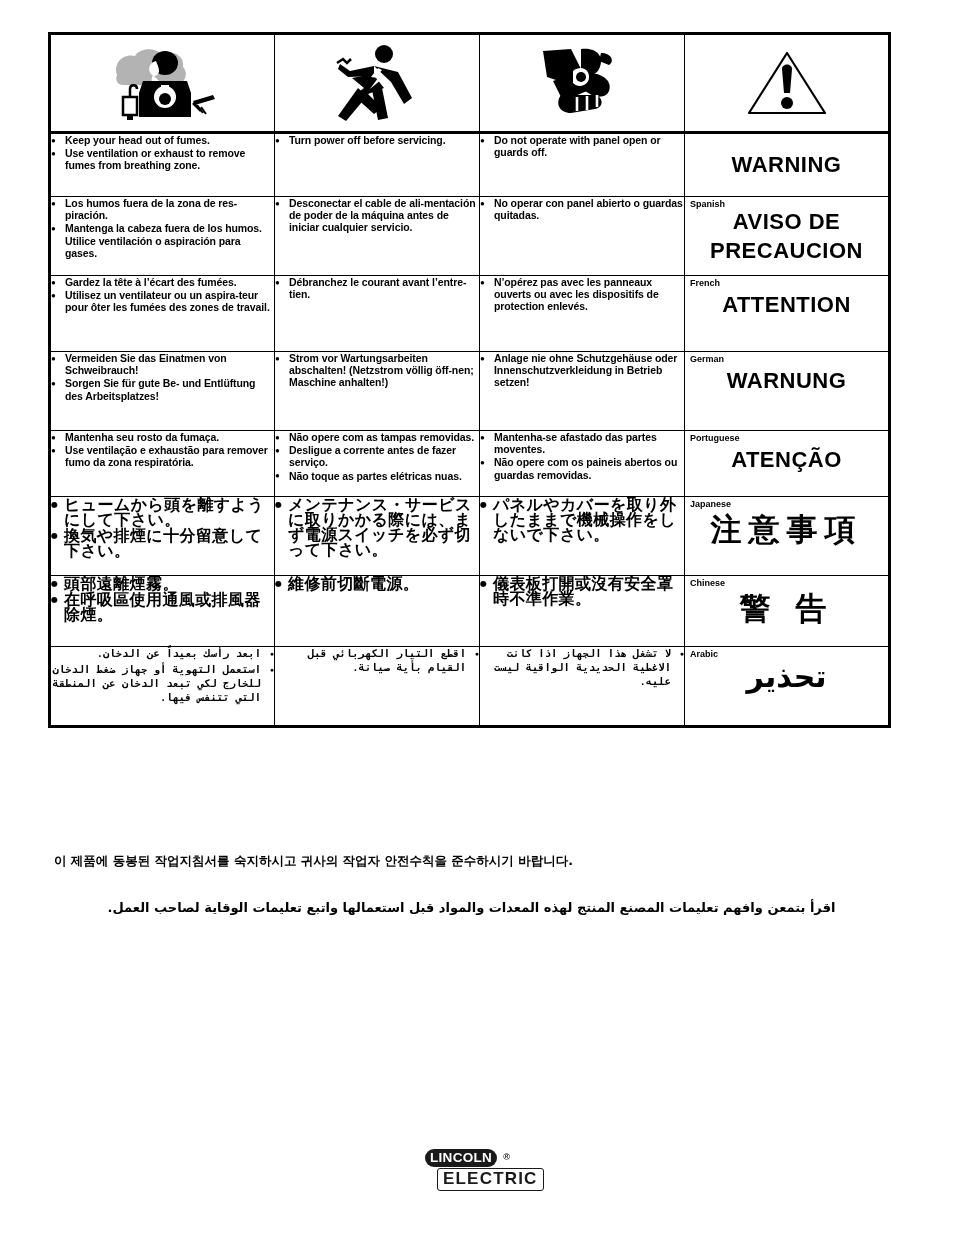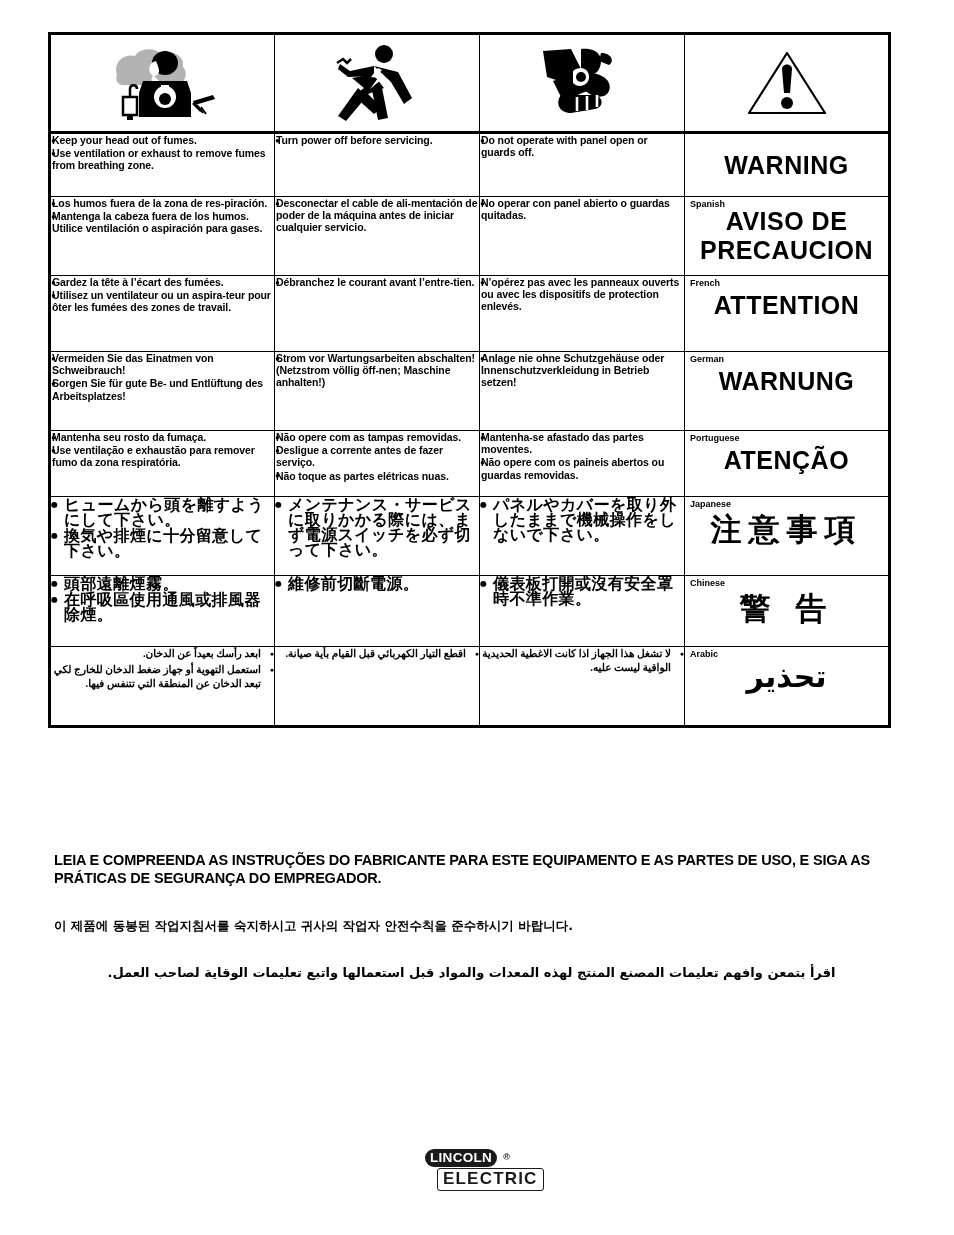--- a/index.html
+++ b/index.html
@@ -37,7 +37,7 @@
   ul.bul{list-style:none;margin:0;padding:0;}
   ul.bul li{
     position:relative;
-    padding-left:1px;
+    padding-left:14px;
     margin:0 0 1px 0;
     font-size:10.5px;
     font-weight:bold;

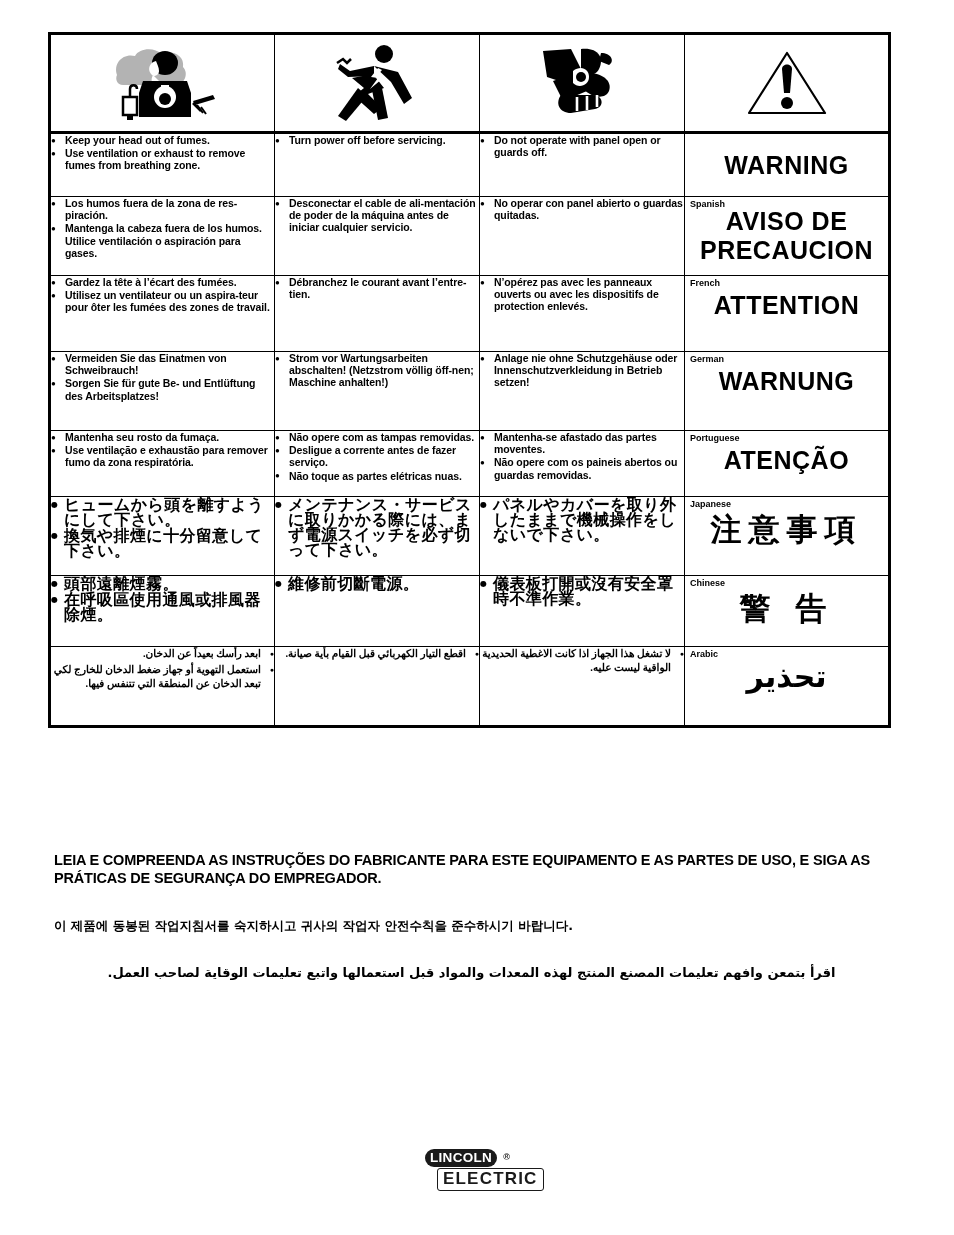--- a/index.html
+++ b/index.html
@@ -100,7 +100,7 @@
     text-align:left;
   }
   .sig-word{
-    font-size:25px;font-weight:bold;
+    font-size:22px;font-weight:bold;
     letter-spacing:0.5px;
     line-height:30px;
     margin-top:14px;

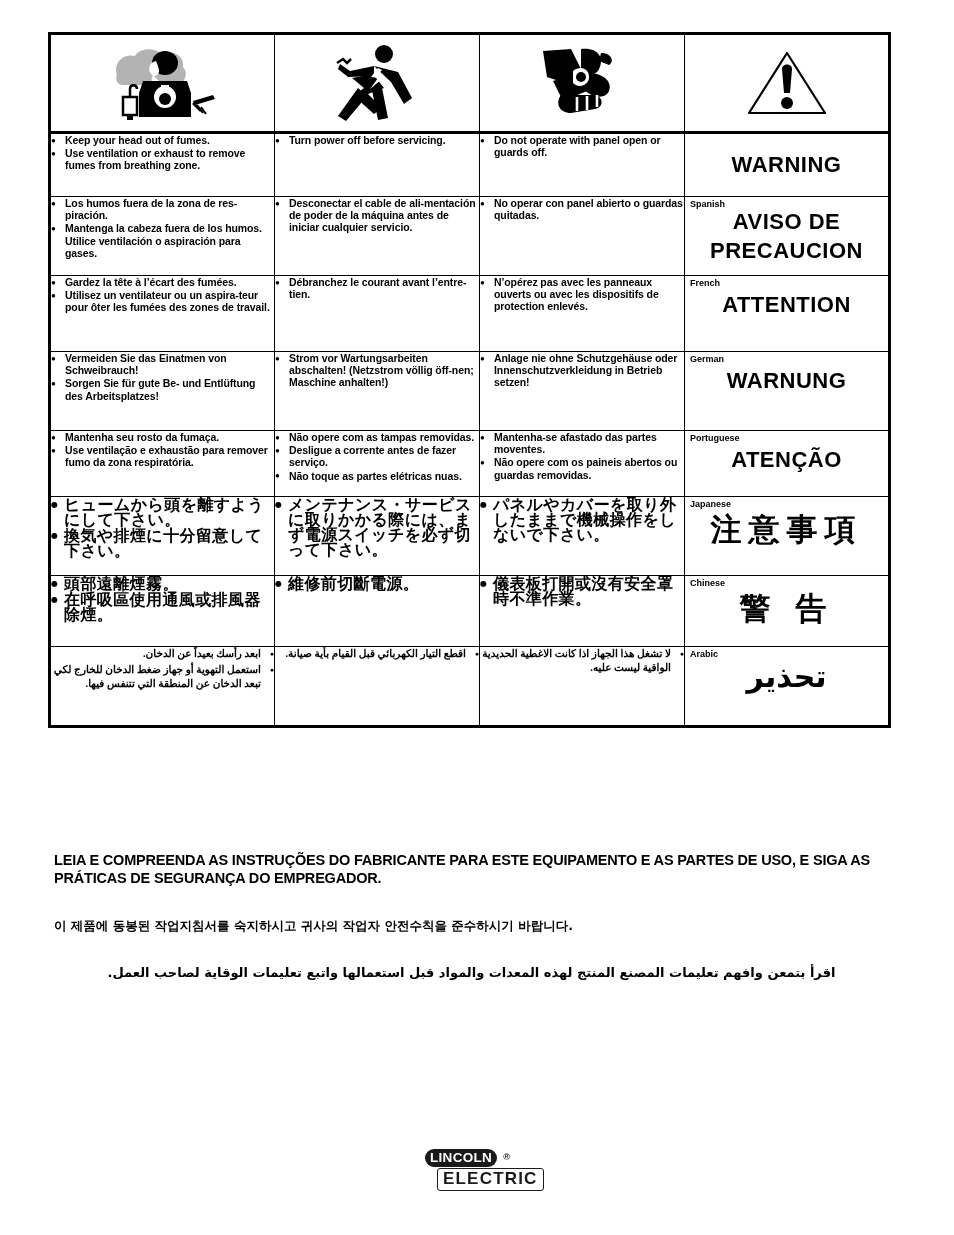--- a/index.html
+++ b/index.html
@@ -83,7 +83,7 @@
     font-size:10.5px;
     font-weight:bold;
     line-height:14px;
-    font-family:Liberation Serif, serif;
+    font-family:Liberation Mono, monospace;
   }
   ul.ar li::before{
     content:"\25CF";

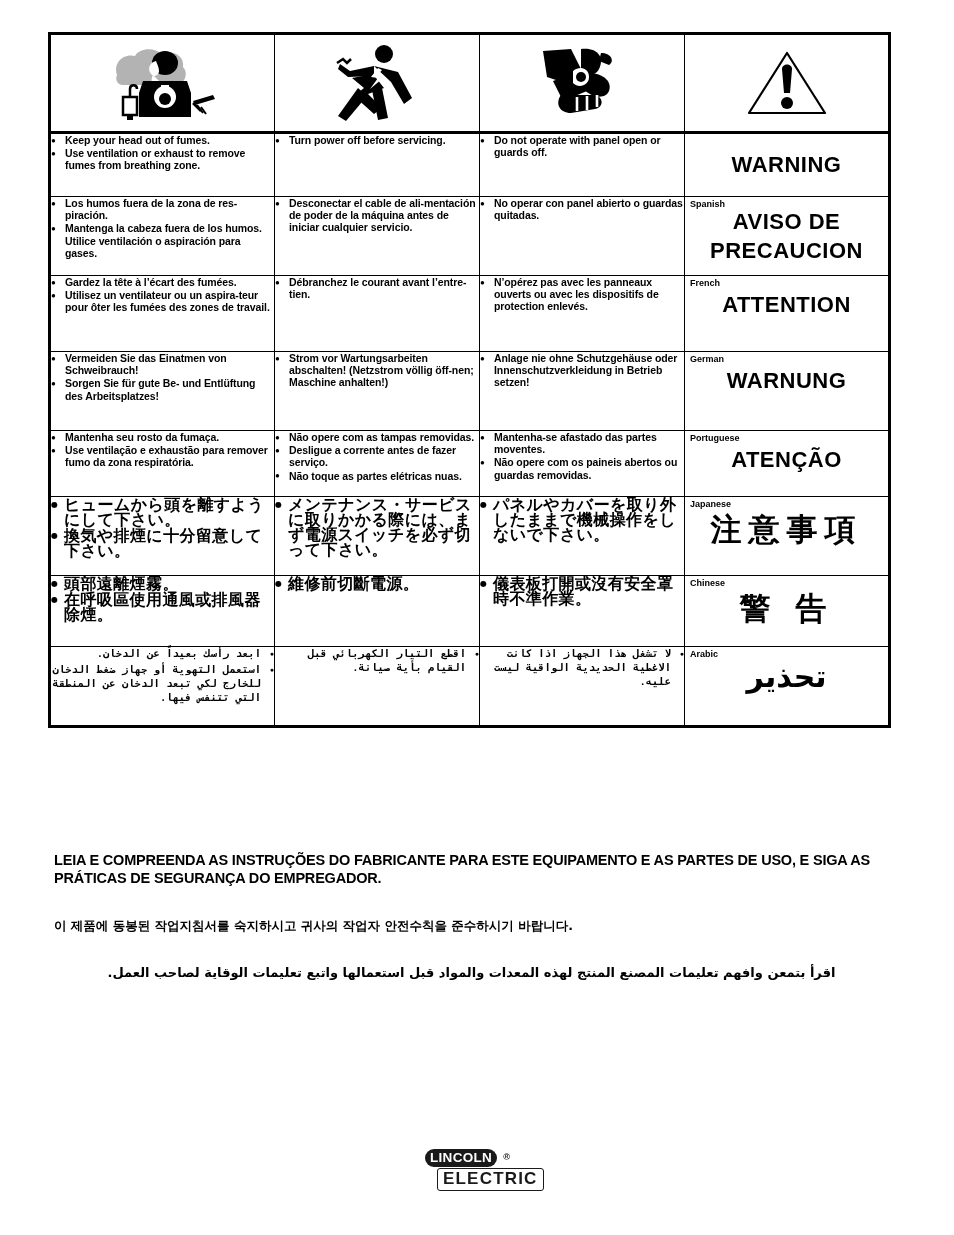--- a/index.html
+++ b/index.html
@@ -446,7 +446,6 @@
     </table>
 
   <div class="footer">
-    <p class="f-pt">LEIA E COMPREENDA AS INSTRUÇÕES DO FABRICANTE PARA ESTE EQUIPAMENTO E AS PARTES DE USO, E SIGA AS PRÁTICAS DE SEGURANÇA DO EMPREGADOR.</p>
     <p class="f-ko">이 제품에 동봉된 작업지침서를 숙지하시고 귀사의 작업자 안전수칙을 준수하시기 바랍니다.</p>
     <p class="f-ar">اقرأ بتمعن وافهم تعليمات المصنع المنتج لهذه المعدات والمواد قبل استعمالها واتبع تعليمات الوقاية لصاحب العمل.</p>
   </div>

